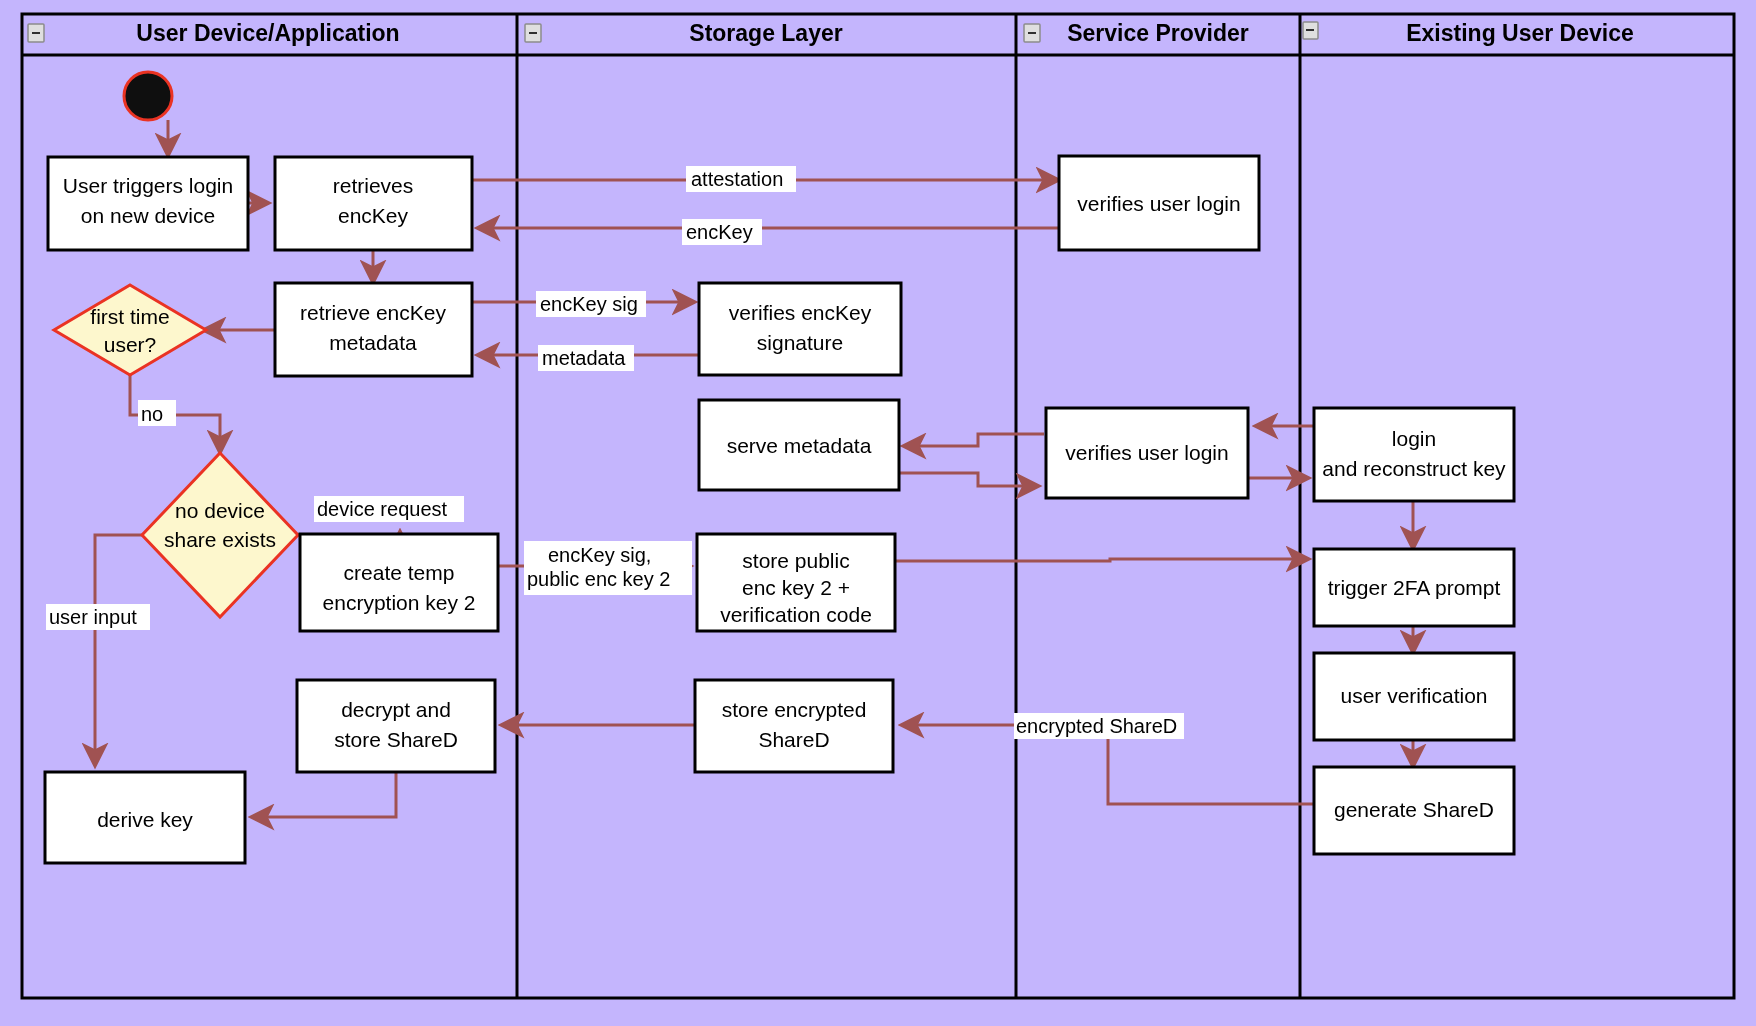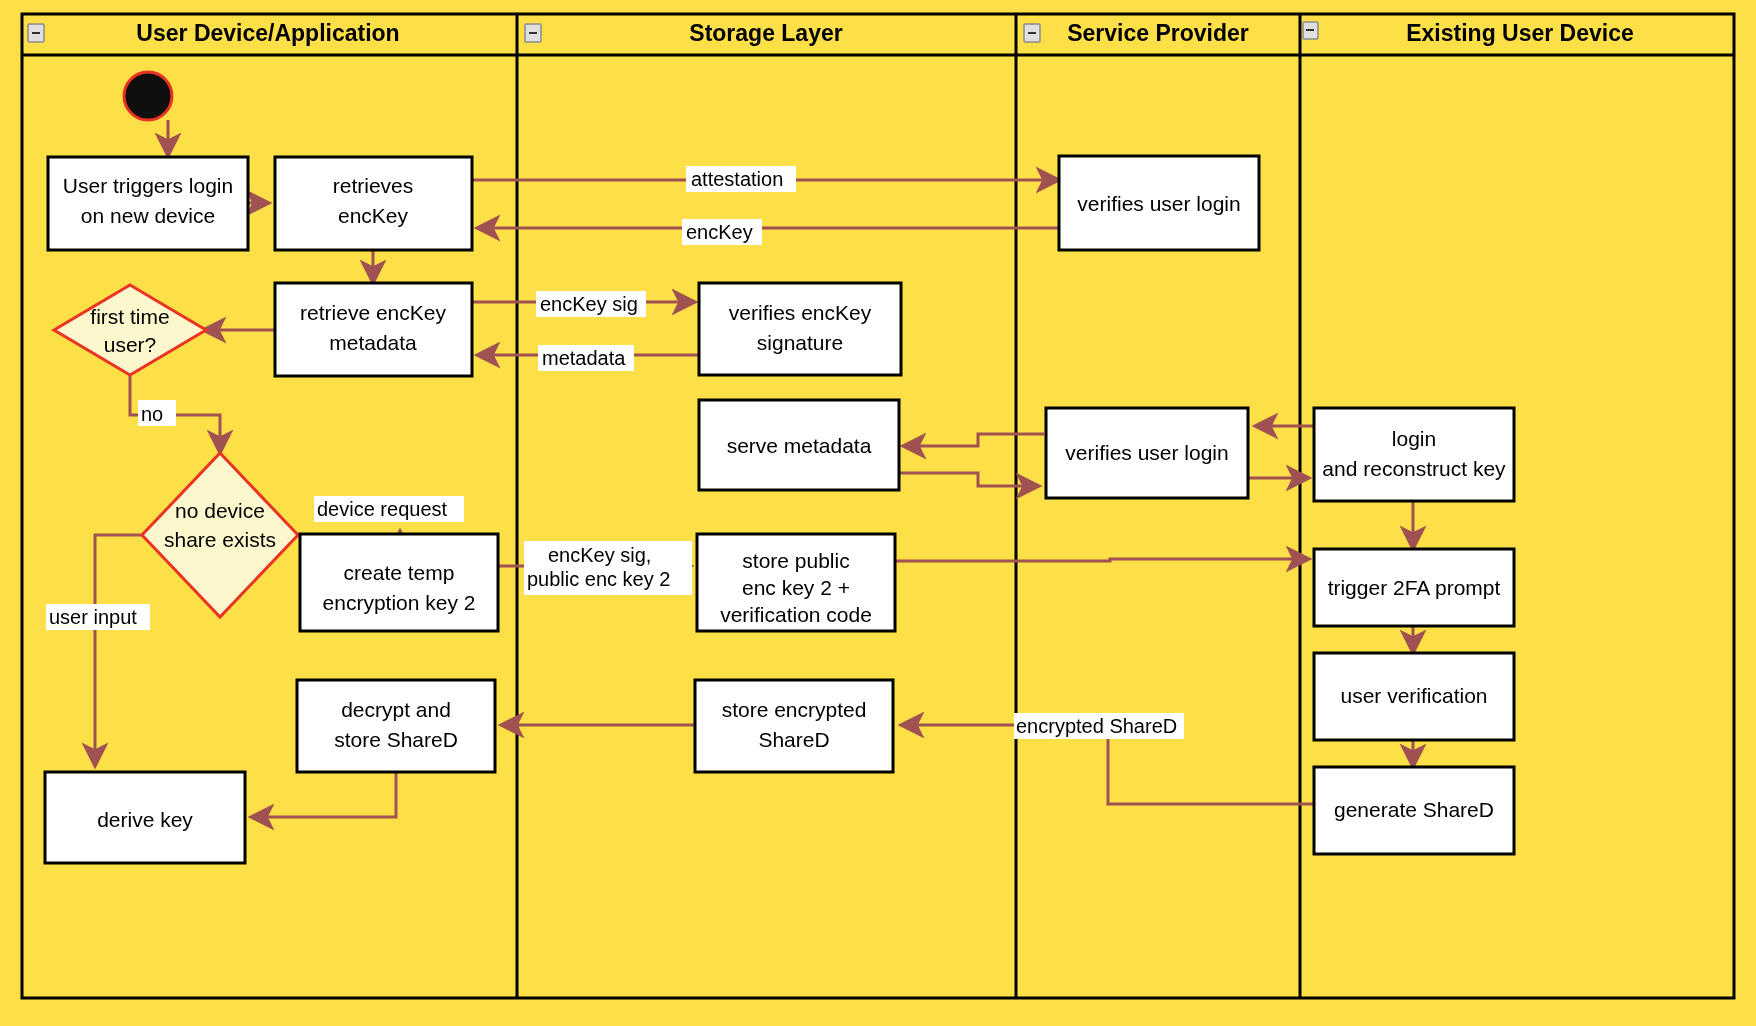--- a/index.html
+++ b/index.html
@@ -14,7 +14,7 @@
     position: relative;
     width: 1756px;
     height: 1026px;
-    background: #fde047;
+    background: #c4b5fd;
     overflow: hidden;
   }
   #diagram-svg {

